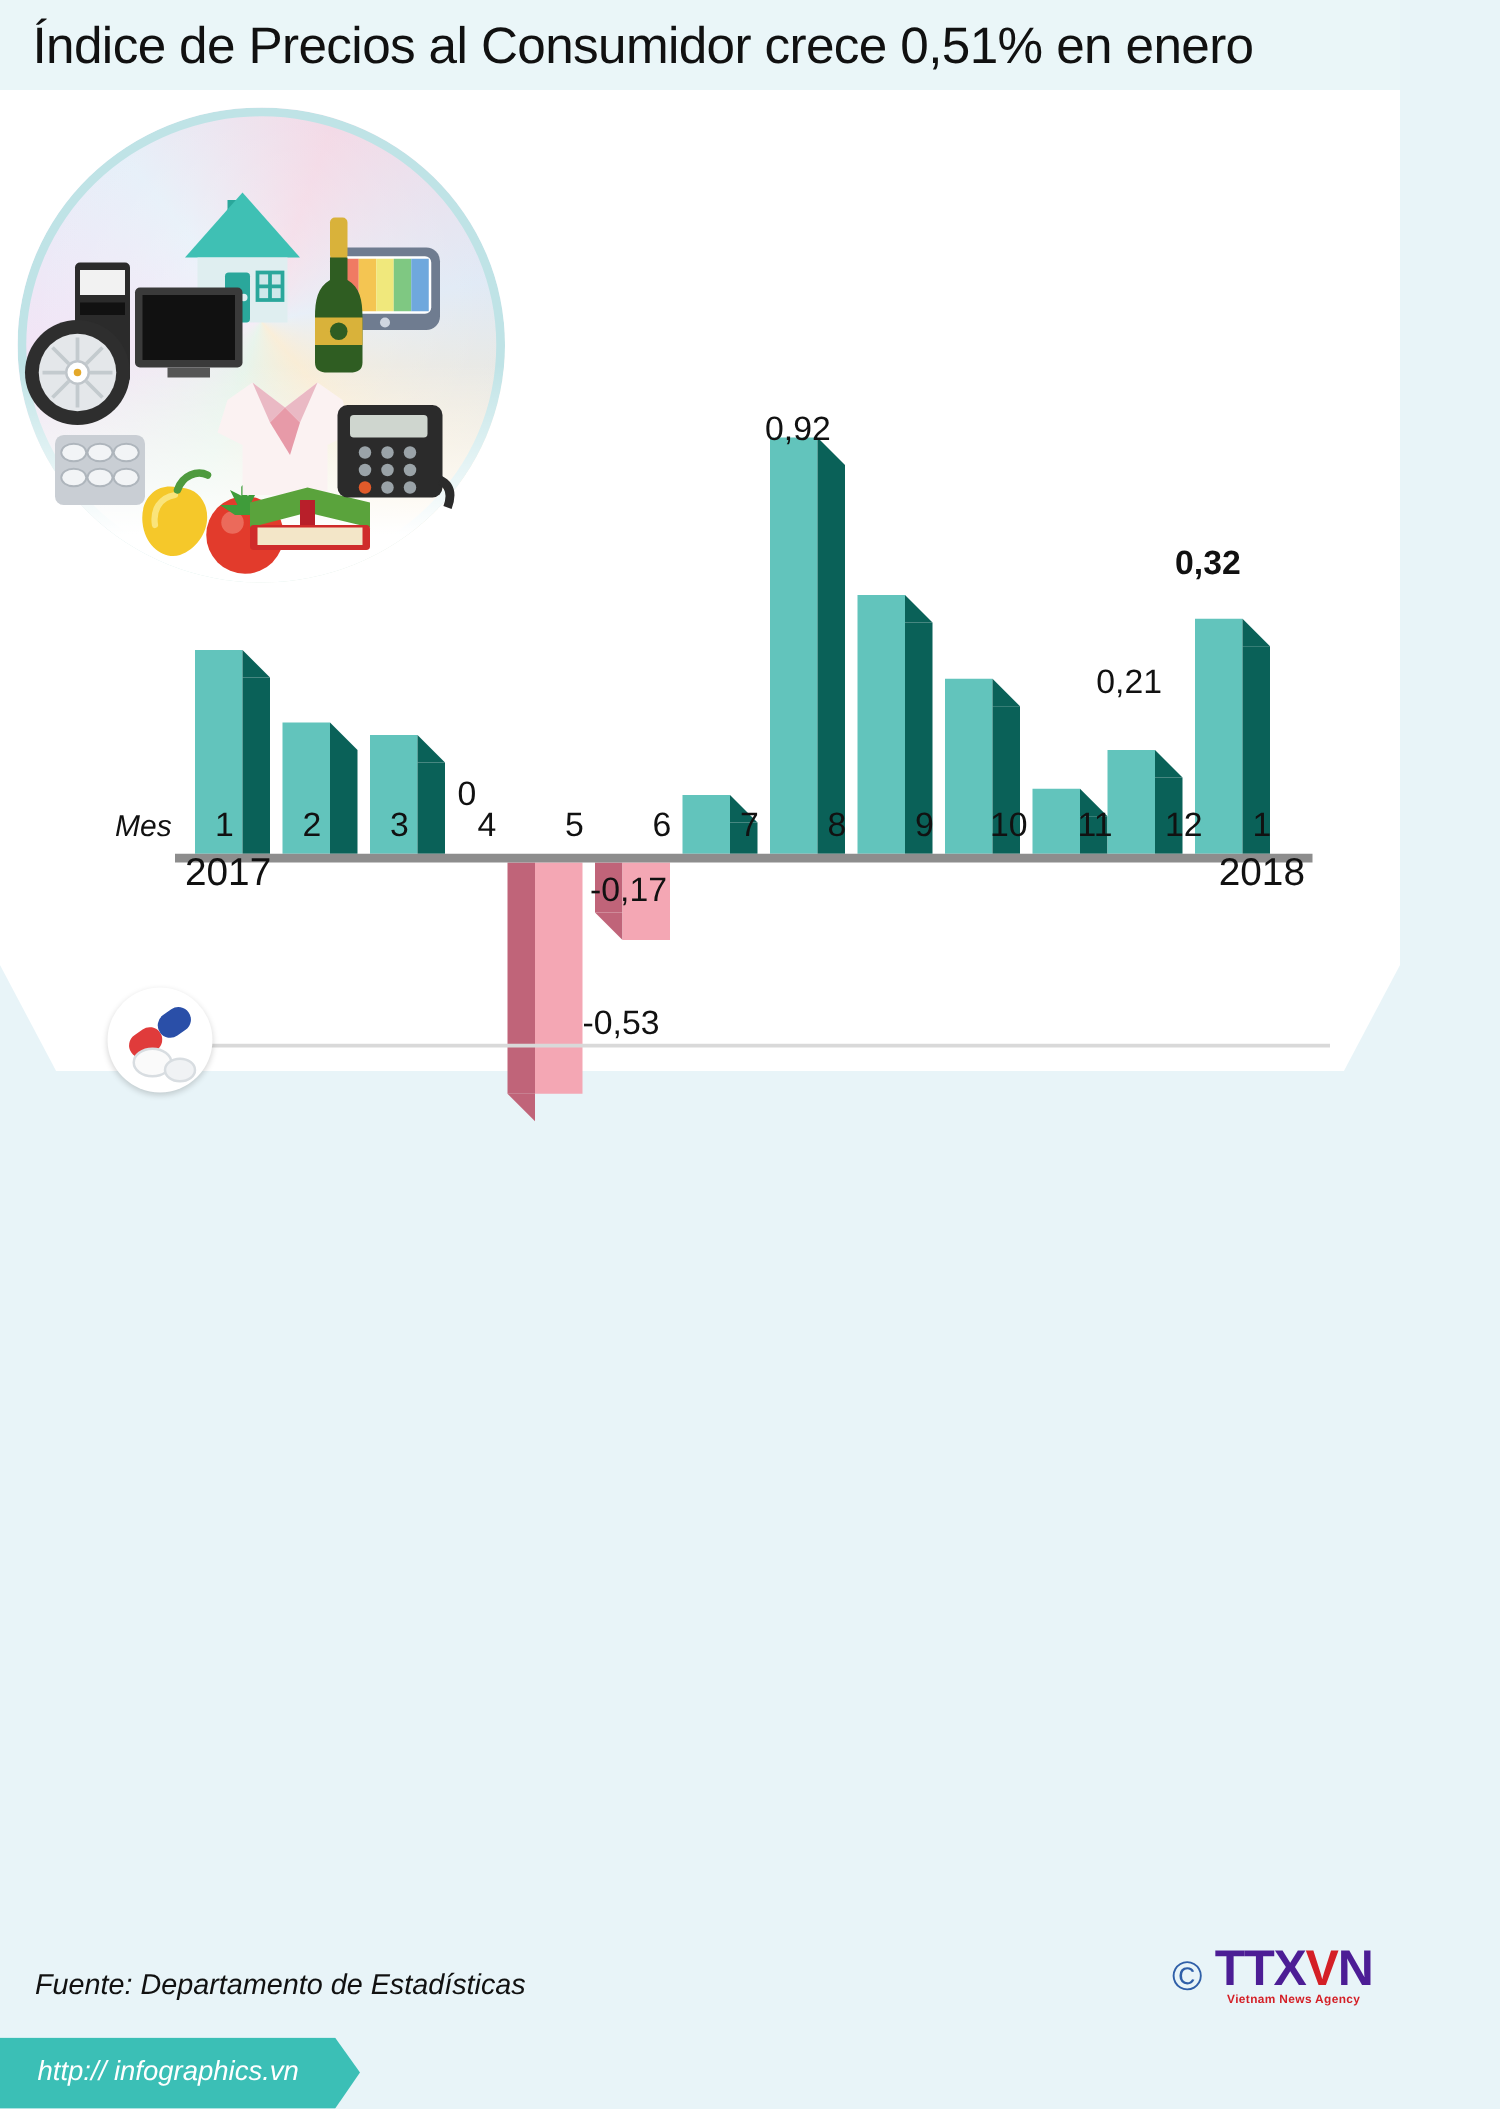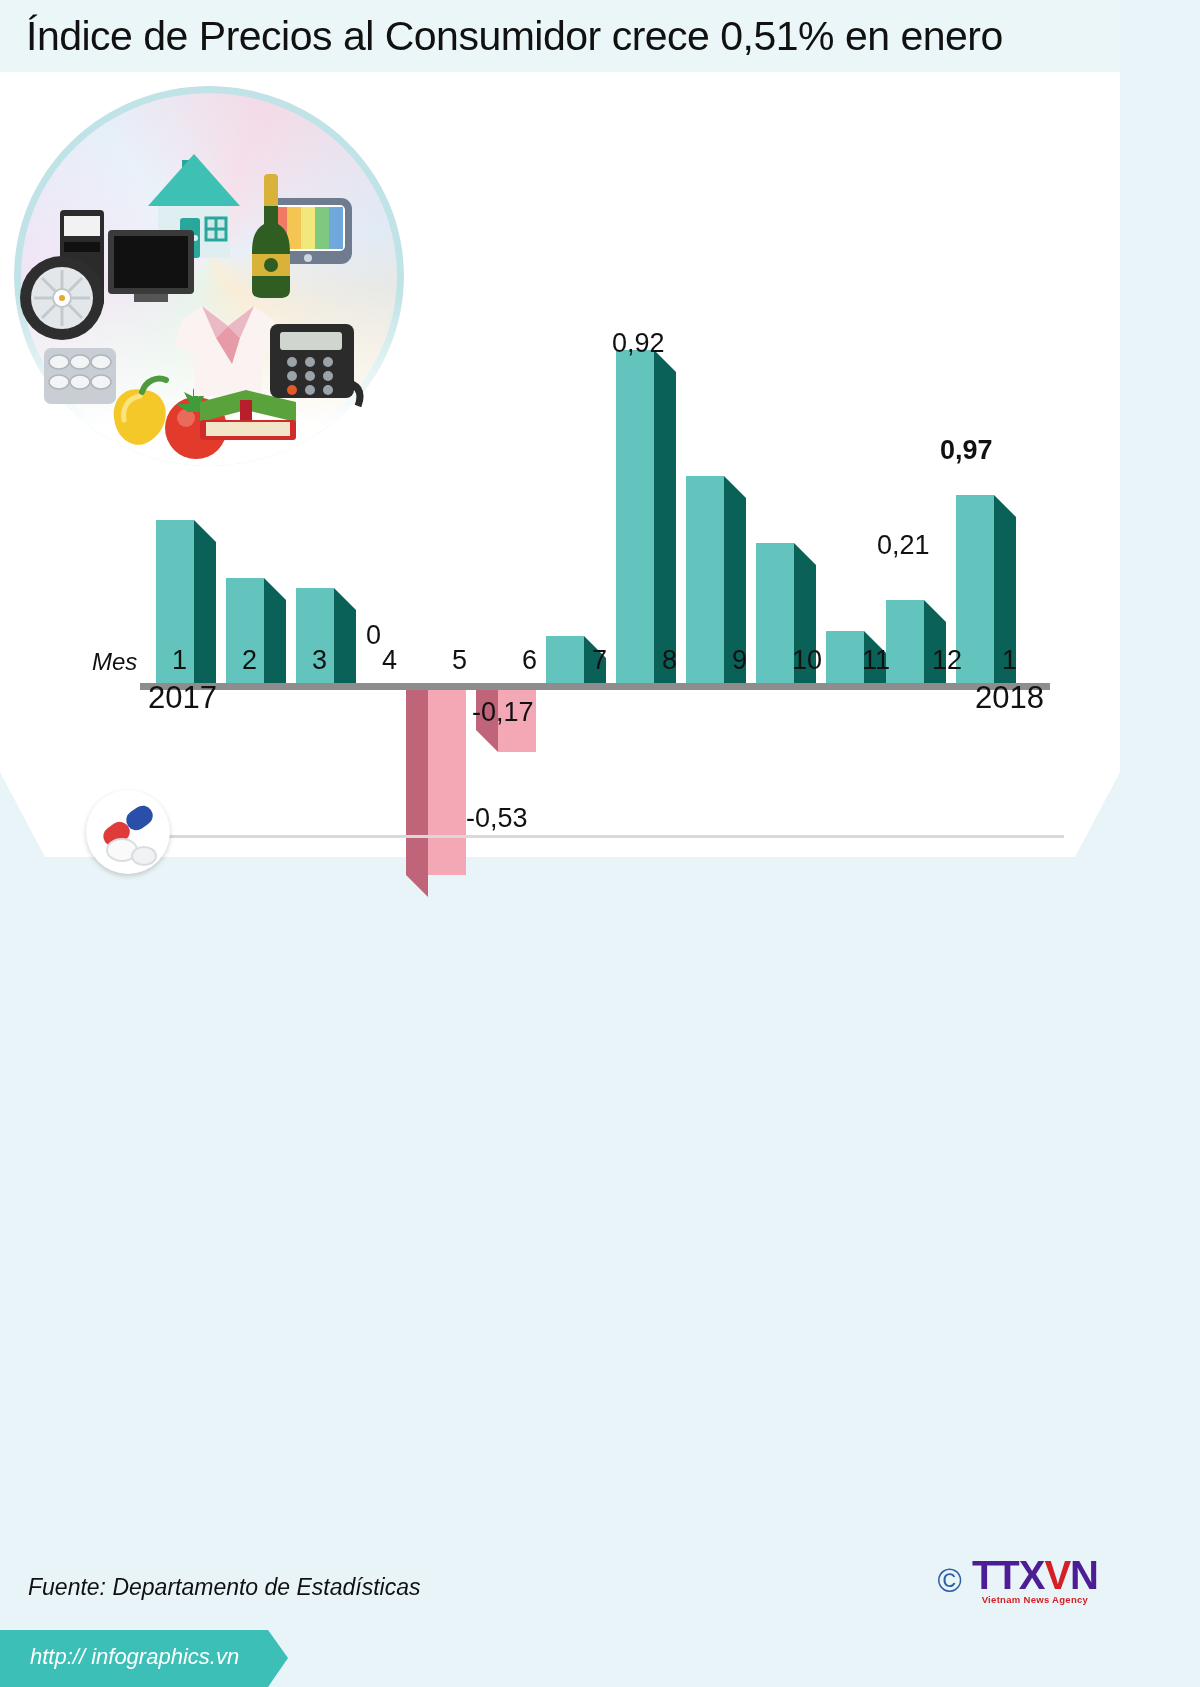--- a/index.html
+++ b/index.html
@@ -290,7 +290,7 @@
     <div class="mlabel" style="left:366px;top:340px;">0</div>
     <div class="mlabel" style="left:612px;top:8px;margin-top:40px;">0,92</div>
     <div class="mlabel" style="left:877px;top:250px;">0,21</div>
-    <div class="mlabel bold" style="left:940px;top:155px;">0,97</div>
+    <div class="mlabel bold" style="left:940px;top:155px;">0,32</div>
     <div class="mlabel" style="left:472px;top:417px;">-0,17</div>
     <div class="mlabel" style="left:466px;top:523px;">-0,53</div>
 

